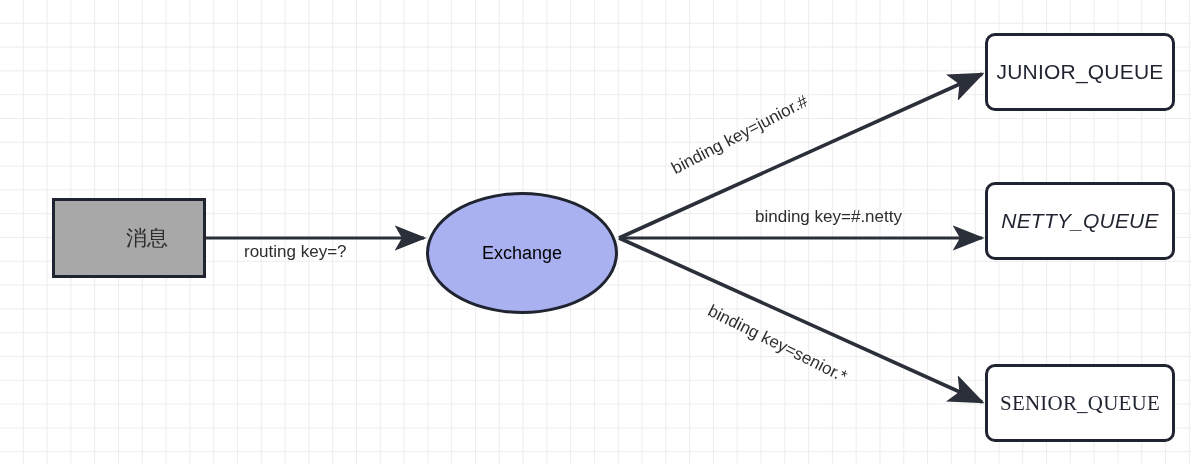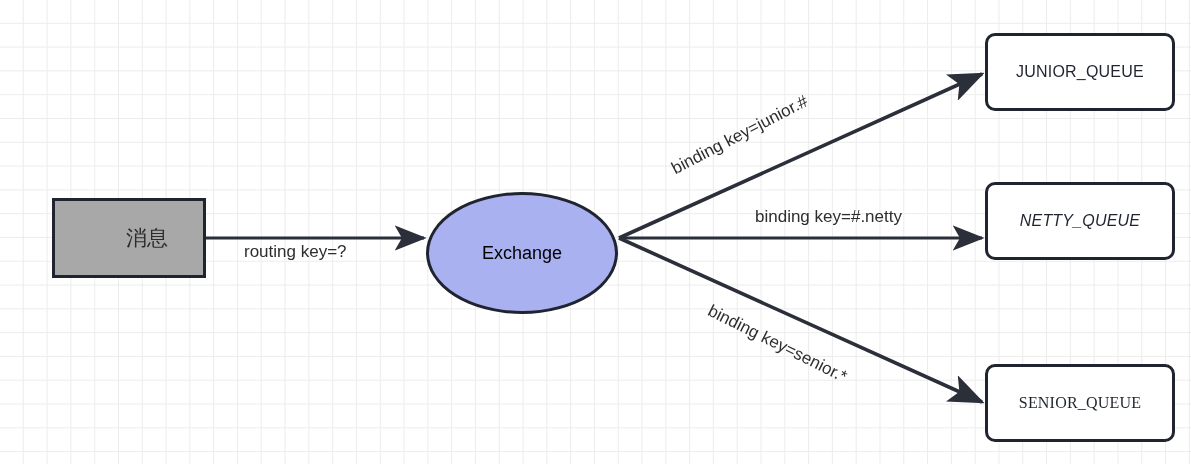--- a/index.html
+++ b/index.html
@@ -64,7 +64,7 @@
     background: #ffffff;
     border: 3px solid #1f2430;
     border-radius: 10px;
-    font-size: 16px;
+    font-size: 21px;
     color: #1f2430;
     letter-spacing: 0.2px;
   }

